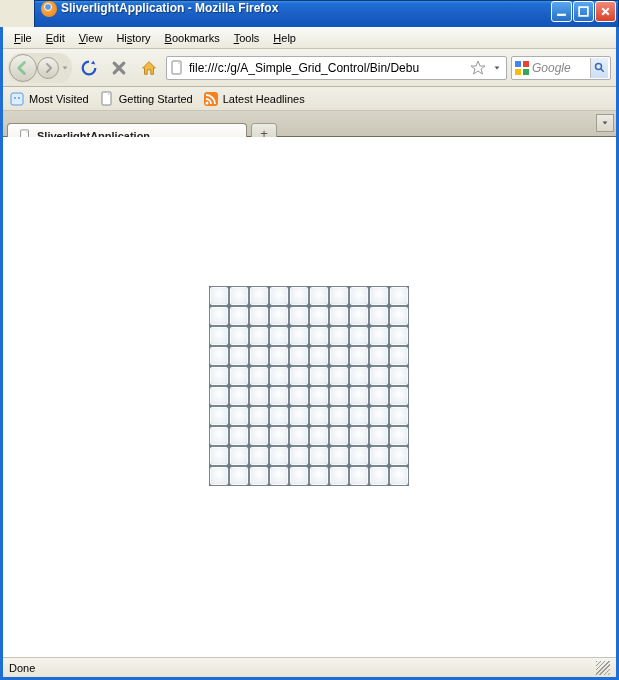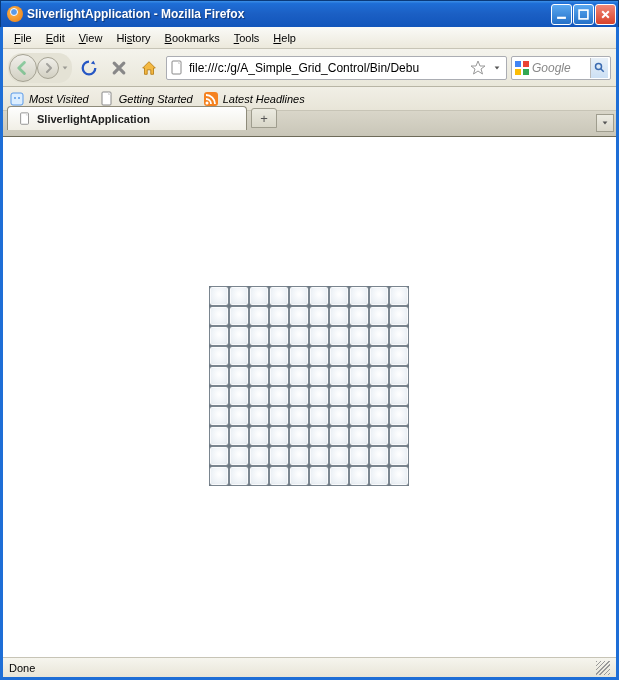--- a/index.html
+++ b/index.html
@@ -6,7 +6,7 @@
 body { font-family: "Segoe UI", Tahoma, sans-serif; font-size: 11px; background: #ece9d8; width: 619px; height: 680px; overflow: hidden; position: relative; }
 
 
-.titlebar { height: 27px; background: linear-gradient(to bottom, #3b8fe8 0%, #1e6ed6 10%, #1b5fc4 50%, #1155bb 100%); display: flex; align-items: center; padding: 0 2px 0 6px; border: 1px solid #0a3a7a; border-bottom: none; }
+.titlebar { height: 27px; background: linear-gradient(to bottom, #3b8fe8 0%, #1e6ed6 10%, #1b5fc4 50%, #1155bb 100%); display: flex; padding: 0 2px 0 6px; border: 1px solid #0a3a7a; border-bottom: none; margin-left: 34px; }
 .titlebar-icon { width: 16px; height: 16px; margin-right: 4px; display: inline-block; background: radial-gradient(circle at 40% 40%, #ffb84d, #e87b14); border-radius: 50%; position: relative; }
 .titlebar-icon::after { content:''; position:absolute; top:2px; left:3px; width:6px; height:6px; background:#5a9ae8; border-radius:50%; border:1px solid #fff; }
 .titlebar-text { color: #fff; font-weight: bold; font-size: 12px; flex: 1; text-shadow: 1px 1px 1px rgba(0,0,0,0.4); }

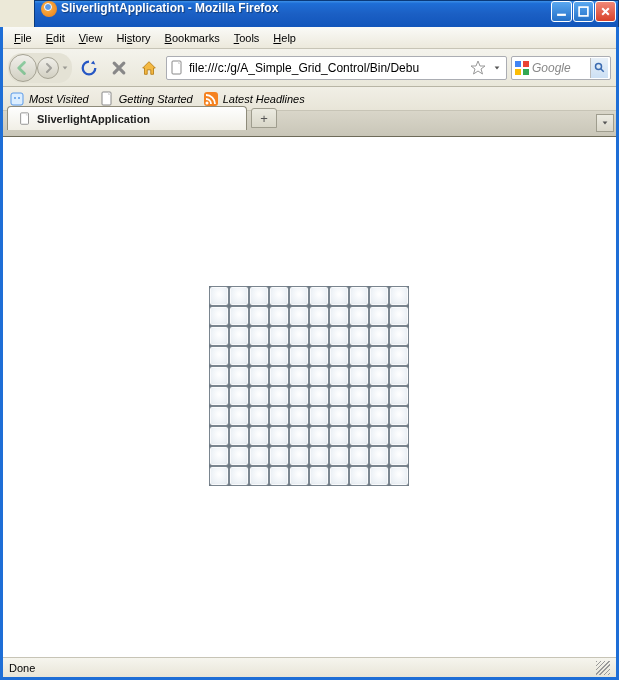--- a/index.html
+++ b/index.html
@@ -44,7 +44,7 @@
 .search-mag { width: 18px; background: linear-gradient(to bottom,#e8f0f8,#cde0f4); height: 20px; border-left: 1px solid #bbb; display:flex; align-items:center; justify-content:center; cursor:pointer;}
 
 
-.bookbar { height: 24px; background: linear-gradient(to bottom, #f1efe6, #e8e5d8); display: flex; align-items: center; padding: 0 6px; gap: 10px; border-bottom: 1px solid #c7c4b6; font-style: italic;}
+.bookbar { height: 24px; background: linear-gradient(to bottom, #f1efe6, #e8e5d8); display: flex; align-items: center; padding: 0 6px; gap: 10px; border-bottom: 1px solid #c7c4b6;}
 .book-item { display: flex; align-items: center; gap: 4px; cursor: pointer; font-size: 11px; }
 .book-item svg, .book-item .bi { width: 16px; height: 16px; }
 

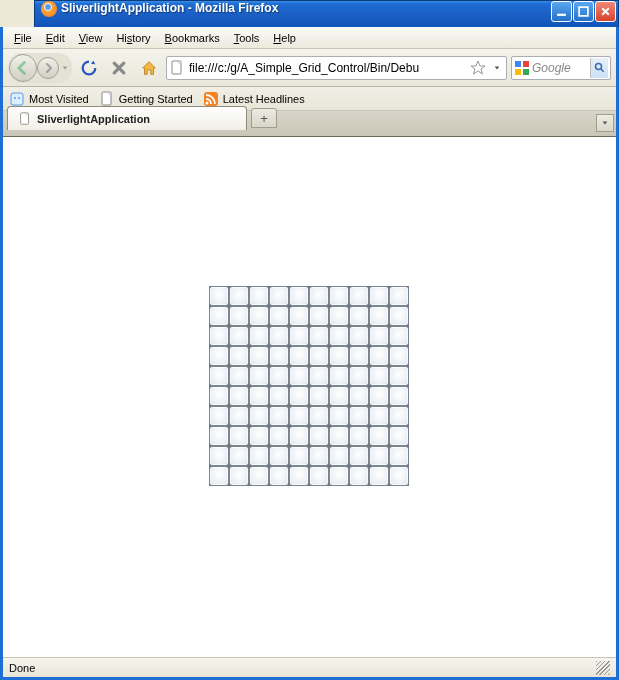--- a/index.html
+++ b/index.html
@@ -49,7 +49,7 @@
 .book-item svg, .book-item .bi { width: 16px; height: 16px; }
 
 
-.tabbar { height: 26px; background: linear-gradient(to bottom, #d9d6c9, #c9c6b8); display: flex; align-items: flex-end; padding: 6px 4px; border-bottom: 1px solid #6e6b59; position: relative;}
+.tabbar { height: 26px; background: linear-gradient(to bottom, #d9d6c9, #c9c6b8); display: flex; padding: 12px 4px; border-bottom: 1px solid #6e6b59; position: relative;}
 .tab { height: 24px; background: linear-gradient(to bottom, #fefefe, #f1efe6); border: 1px solid #8e8b7a; border-bottom: none; border-radius: 4px 4px 0 0; display: flex; align-items: center; padding: 0 10px; gap: 5px; min-width: 240px; font-size: 11px; cursor: pointer;}
 .tab-favicon { width: 14px; height: 14px; }
 .tab-title { font-weight: bold; color: #222; }

